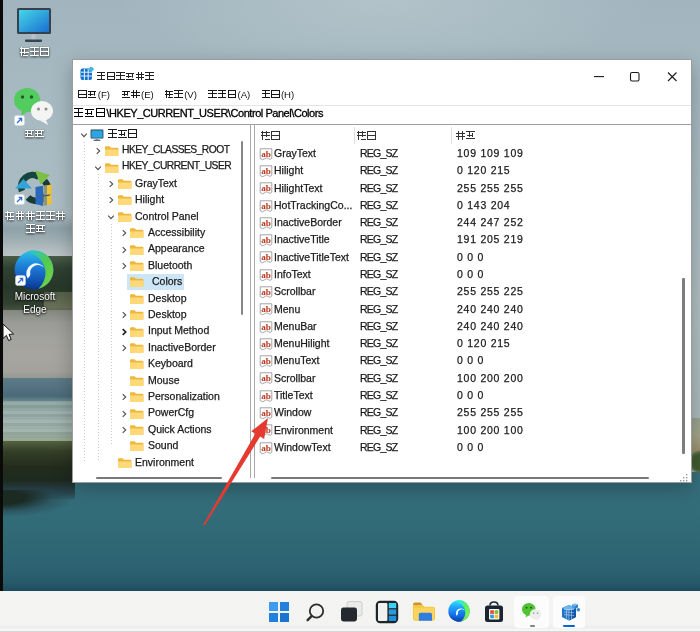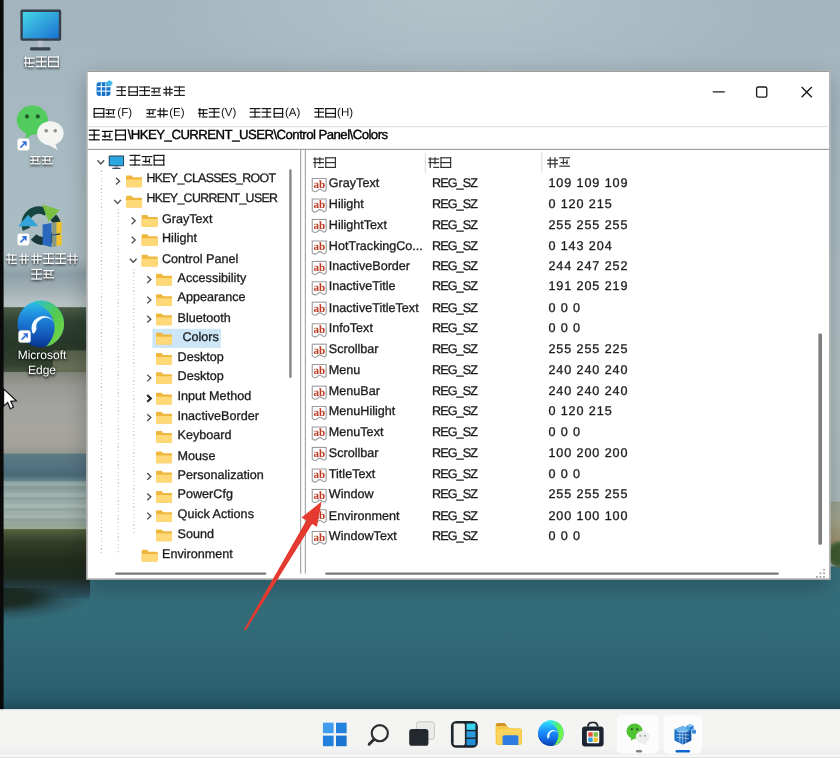--- a/index.html
+++ b/index.html
@@ -426,7 +426,7 @@
   </svg>
 <div class="ab lrow" style="left:274px;top:423.5px">Environment</div>
 <div class="ab lrow lt" style="left:360px;top:423.5px">REG_SZ</div>
-<div class="ab lrow ld" style="left:457px;top:423.5px">200 100 100</div>
+<div class="ab lrow ld" style="left:457px;top:423.5px">100 200 100</div>
 <svg class="ab" style="left:259px;top:441.5px" width="14" height="13" viewBox="0 0 14 13">
     <path d="M1.2 0.8 L12.8 0.8 L12.8 10.2 Q11.3 12.4 9.4 10.6 Q7.5 8.8 5.6 10.8 Q3.7 12.8 1.2 10.6 Z" fill="#fff" stroke="#9a9a9a" stroke-width="0.9"></path>
     <text x="2.2" y="8.6" font-family="Liberation Serif" font-weight="bold" font-size="9.2" fill="#c0371f">ab</text>

